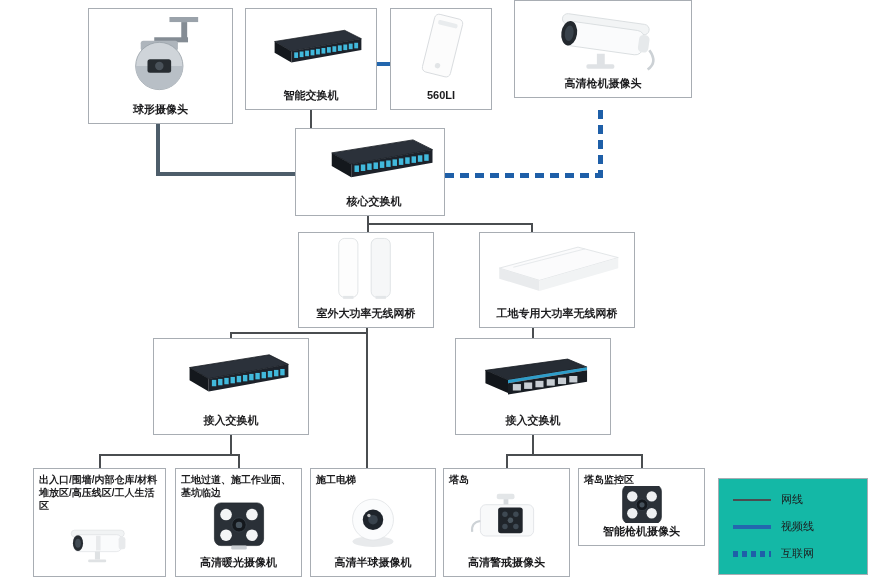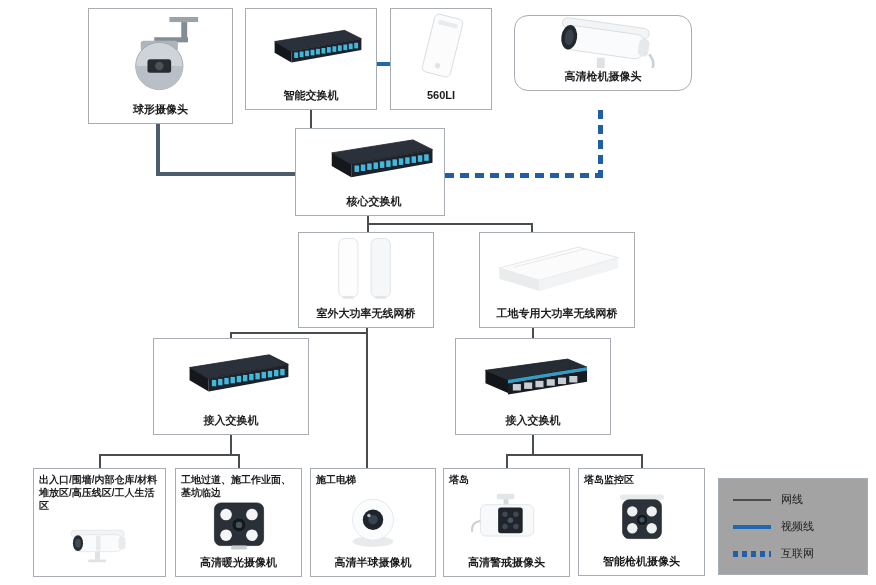--- a/index.html
+++ b/index.html
@@ -120,7 +120,7 @@
     <div class="label">560LI</div>
   </div>
 
-  <div class="node" style="left:514px; top:15px; width:178px; height:76px;border-radius:14px;">
+  <div class="node" style="left:514px; top:0; width:178px; height:98px;">
     <div class="art">
       <svg viewBox="0 0 170 80" width="152" height="70">
         <g transform="rotate(8 85 40)">

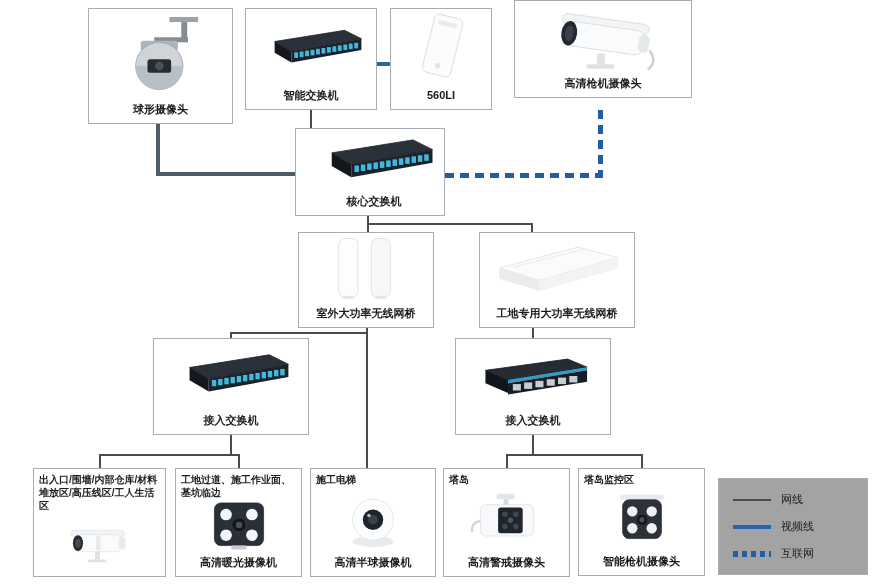--- a/index.html
+++ b/index.html
@@ -298,7 +298,7 @@
     <div class="label">高清警戒摄像头</div>
   </div>
 
-  <div class="node" style="left:578px; top:468px; width:127px; height:108px;">
+  <div class="node" style="left:578px; top:468px; width:127px; height:78px;">
     <div class="title">塔岛监控区</div>
     <div class="art">
       <svg viewBox="0 0 120 85" width="78" height="55">

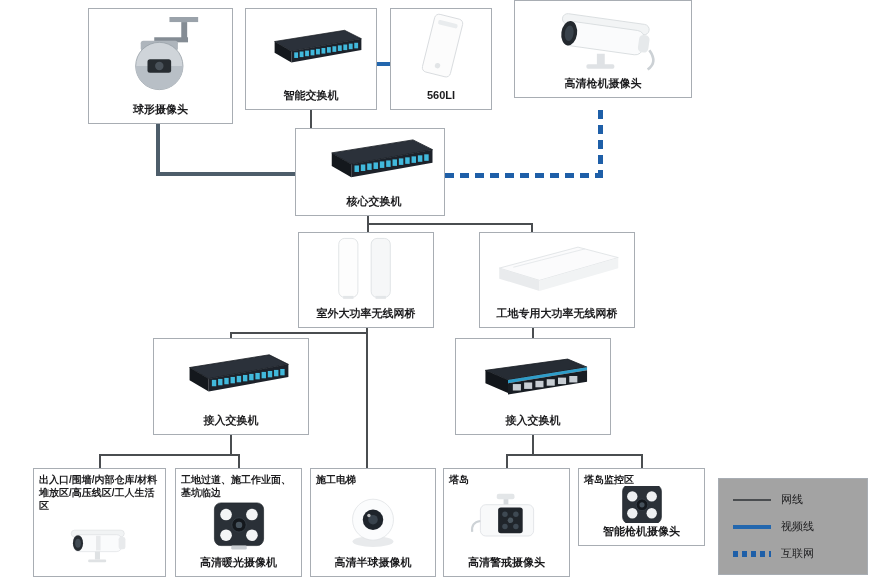--- a/index.html
+++ b/index.html
@@ -24,7 +24,7 @@
   .dash-v { width:5px;  background:repeating-linear-gradient(180deg, var(--internet-line,#1e5fa8) 0 9px, transparent 9px 15px); }
 
   .legend { position:absolute; box-sizing:border-box; border:1px solid var(--box-border,#a8adb3);
-            background:#a3a3a3; padding:13px 14px; display:flex; flex-direction:column; justify-content:space-between; }
+            background:#14b8a6; padding:13px 14px; display:flex; flex-direction:column; justify-content:space-between; }
   .legend-row { display:flex; align-items:center; gap:10px; }
   .legend-row .sw { width:38px; flex:0 0 38px; }
   .sw-net { height:2px; background:var(--net-line,#4a4d50); }

